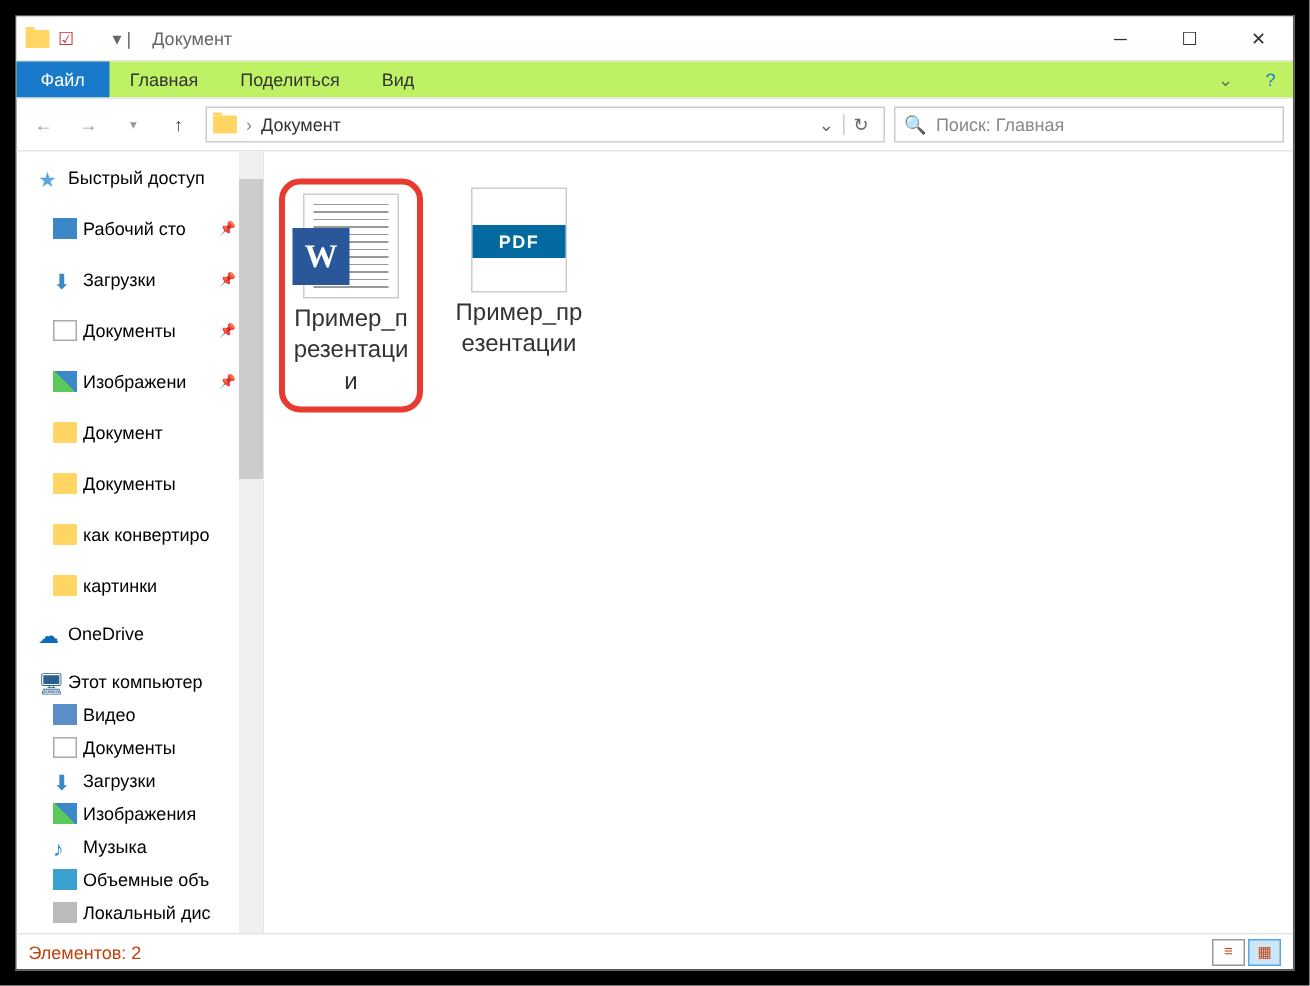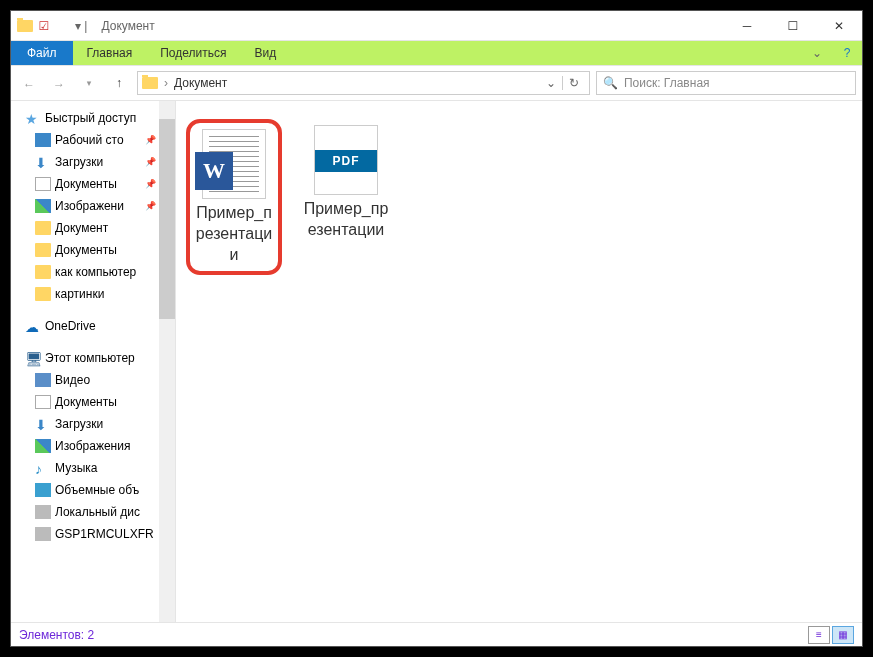--- a/index.html
+++ b/index.html
@@ -28,7 +28,7 @@
   .side-scroll { position: absolute; right: 0; top: 0; width: 16px; height: 100%; background: #f0f0f0; }
   .side-scroll-thumb { position: absolute; top: 18px; width: 16px; height: 200px; background: #ccc; }
   .tree-item { height: 22px; display: flex; align-items: center; gap: 4px; padding-left: 8px; white-space: nowrap; overflow: hidden; }
-  .tree-item.indent1 { padding-left: 24px; }
+  .tree-item.indent1 { padding-left: 24px; margin-top: 12px; }
   .tree-item.indent2 { padding-left: 24px; }
   .tree-item.top { padding-left: 14px; }
   .tree-icon { width: 16px; height: 14px; flex-shrink: 0; }

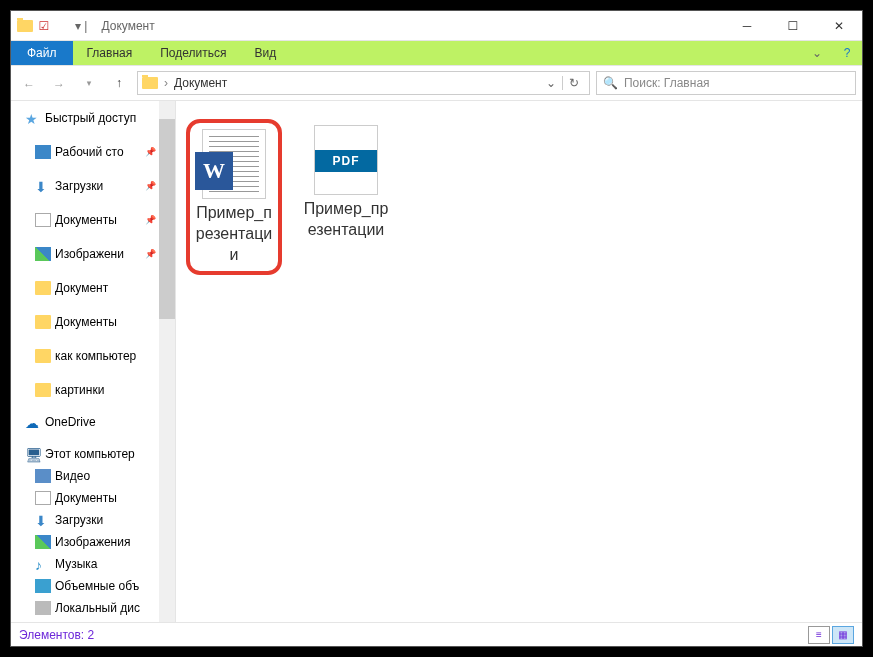--- a/index.html
+++ b/index.html
@@ -142,7 +142,7 @@
         </div>
       <div class="tree-item indent1">
           <span class="tree-icon ic-folder"></span>
-          <span>как компьютер</span>
+          <span>как конвертиро</span>
         </div>
       <div class="tree-item indent1">
           <span class="tree-icon ic-folder"></span>

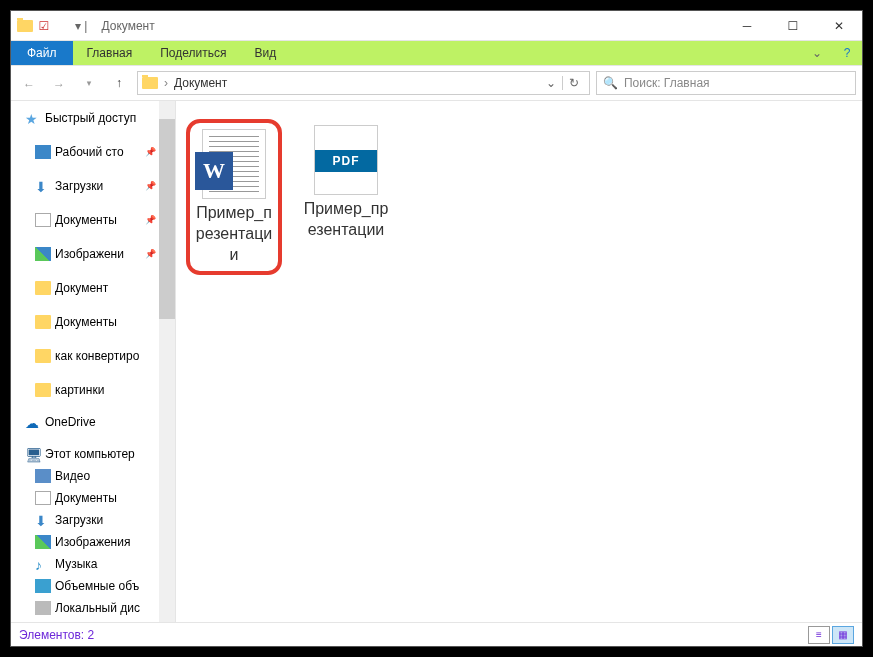--- a/index.html
+++ b/index.html
@@ -54,7 +54,7 @@
   .word-badge { position: absolute; left: -8px; top: 22px; width: 38px; height: 38px; background: #2a579a; color: #fff; display: flex; align-items: center; justify-content: center; font-size: 22px; font-weight: bold; font-family: Georgia, serif; }
   .pdf-badge { position: absolute; left: 0; right: 0; top: 24px; height: 22px; background: #0369a1; color: #fff; display: flex; align-items: center; justify-content: center; font-size: 12px; font-weight: bold; letter-spacing: 1px; }
   .file-name { text-align: center; font-size: 16px; line-height: 1.3; word-break: break-word; color: #333; }
-  .statusbar { height: 24px; border-top: 1px solid #e5e5e5; display: flex; align-items: center; padding: 0 8px; color: #6d28d9; }
+  .statusbar { height: 24px; border-top: 1px solid #e5e5e5; display: flex; align-items: center; padding: 0 8px; color: #c2410c; }
   .status-right { margin-left: auto; display: flex; gap: 2px; }
   .view-btn { width: 22px; height: 18px; border: 1px solid #999; display: flex; align-items: center; justify-content: center; font-size: 10px; }
   .view-btn.active { background: #cde6f7; border-color: #5aa6e0; }

